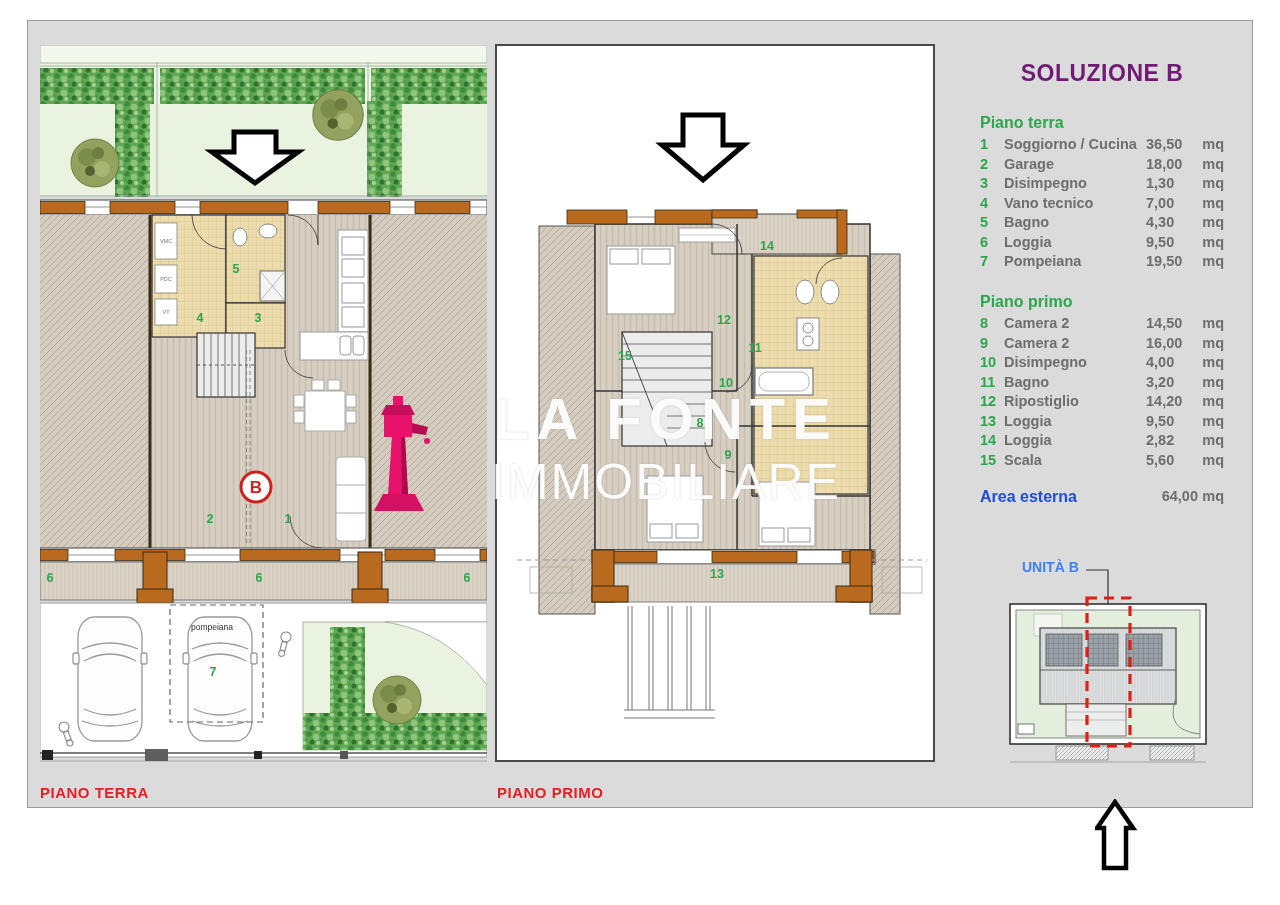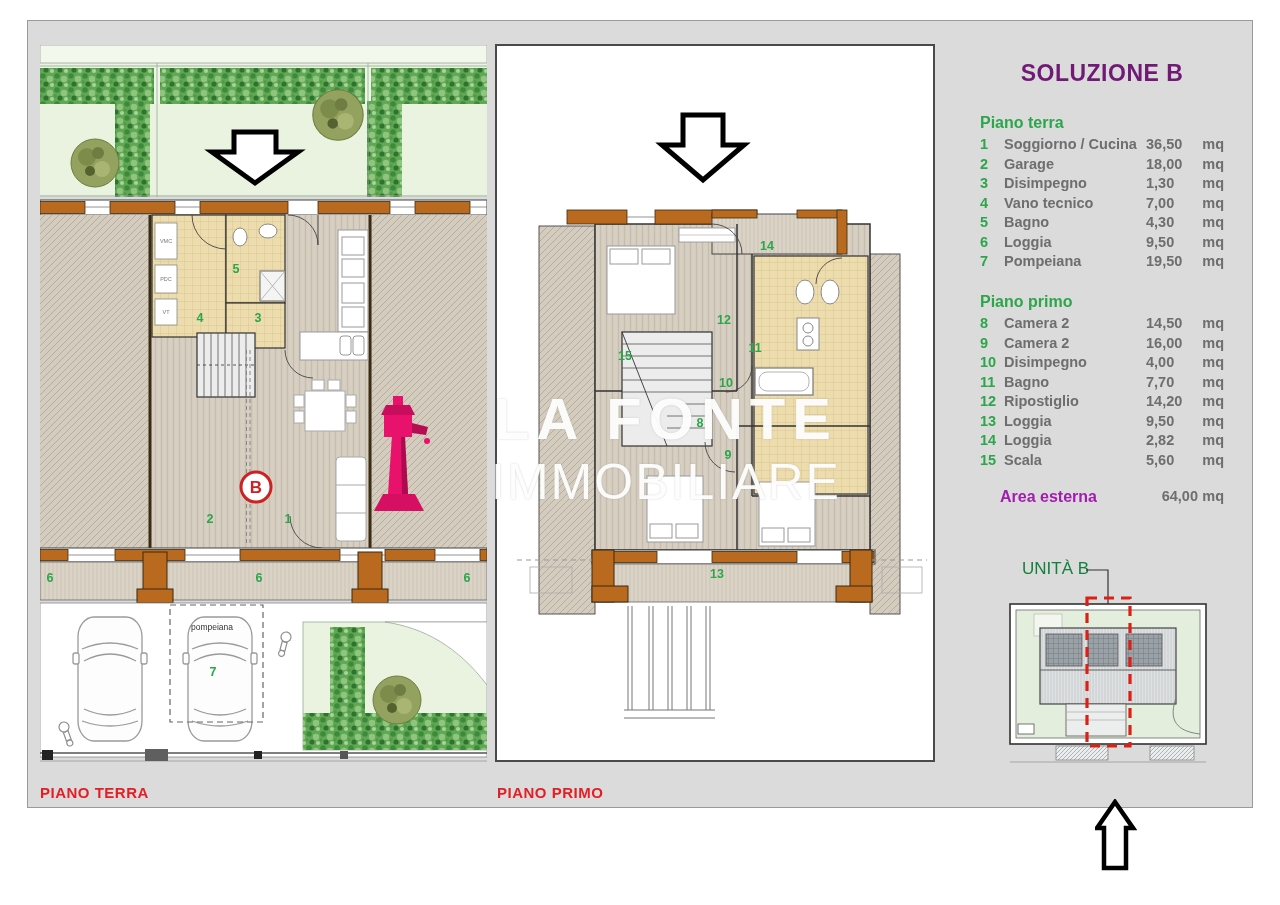--- a/index.html
+++ b/index.html
@@ -492,7 +492,7 @@
           <div class="leg-row">
             <span class="n">11</span>
             <span class="name">Bagno</span>
-            <span class="v">7,70</span>
+            <span class="v">3,20</span>
             <span class="u">mq</span>
           </div>
           <div class="leg-row">

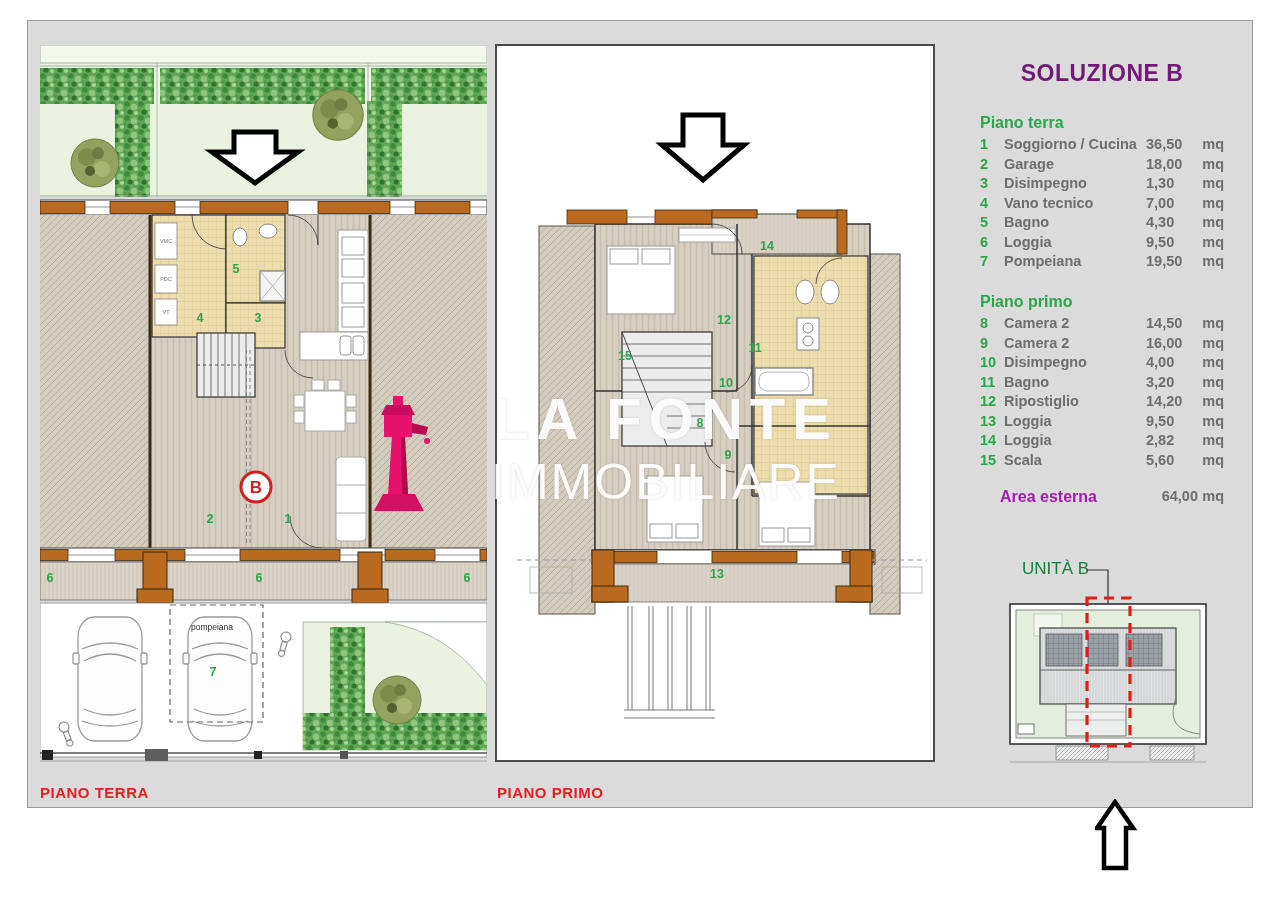--- a/index.html
+++ b/index.html
@@ -27,7 +27,7 @@
   .leg-row .v { text-align:left; }
   .leg-row .u { text-align:right; }
   #leg-area { position:absolute; left:2px; top:433px; width:244px; display:grid; grid-template-columns:1fr 52px 26px; font-size:16px; font-weight:bold; }
-  #leg-area .lbl { color:#a21caf;margin-left:20px; }
+  #leg-area .lbl { color:#1d4ed8; }
   #leg-area .v { text-align:right; font-size:14.5px; }
   #leg-area .u { text-align:right; font-size:14.5px; }
 

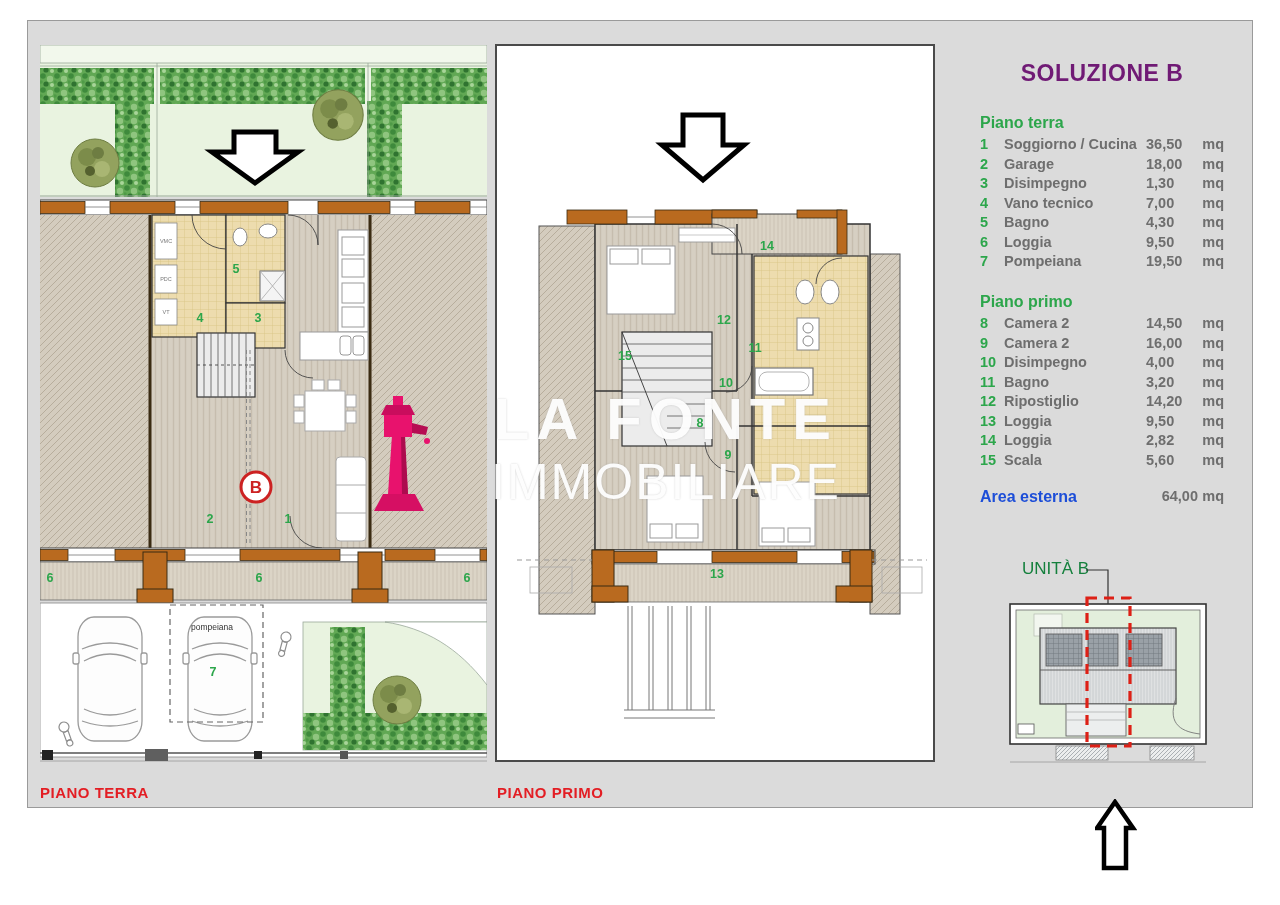--- a/index.html
+++ b/index.html
@@ -31,7 +31,7 @@
   #leg-area .v { text-align:right; font-size:14.5px; }
   #leg-area .u { text-align:right; font-size:14.5px; }
 
-  #unit-label { position:absolute; left:1022px; top:559px; color:#15803d; font-size:17px; font-weight:normal; }
+  #unit-label { position:absolute; left:1022px; top:559px; color:#3b82f6; font-size:14px; font-weight:bold; }
   #minimap { position:absolute; left:1008px; top:558px; }
   #north-arrow { position:absolute; left:1095px; top:799px; }
 

